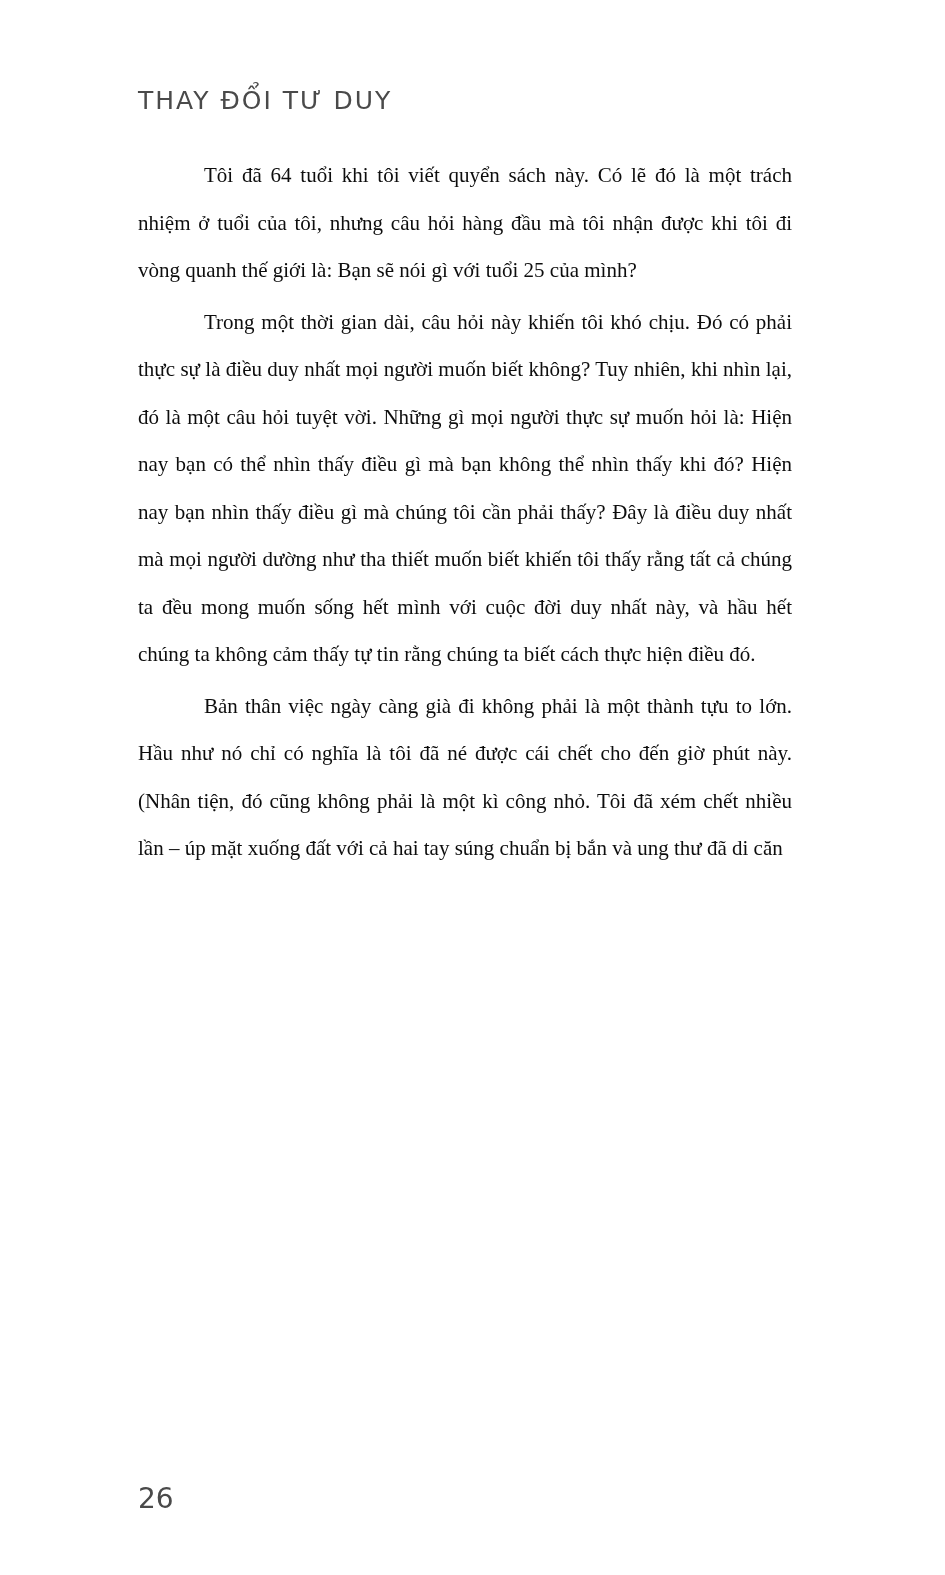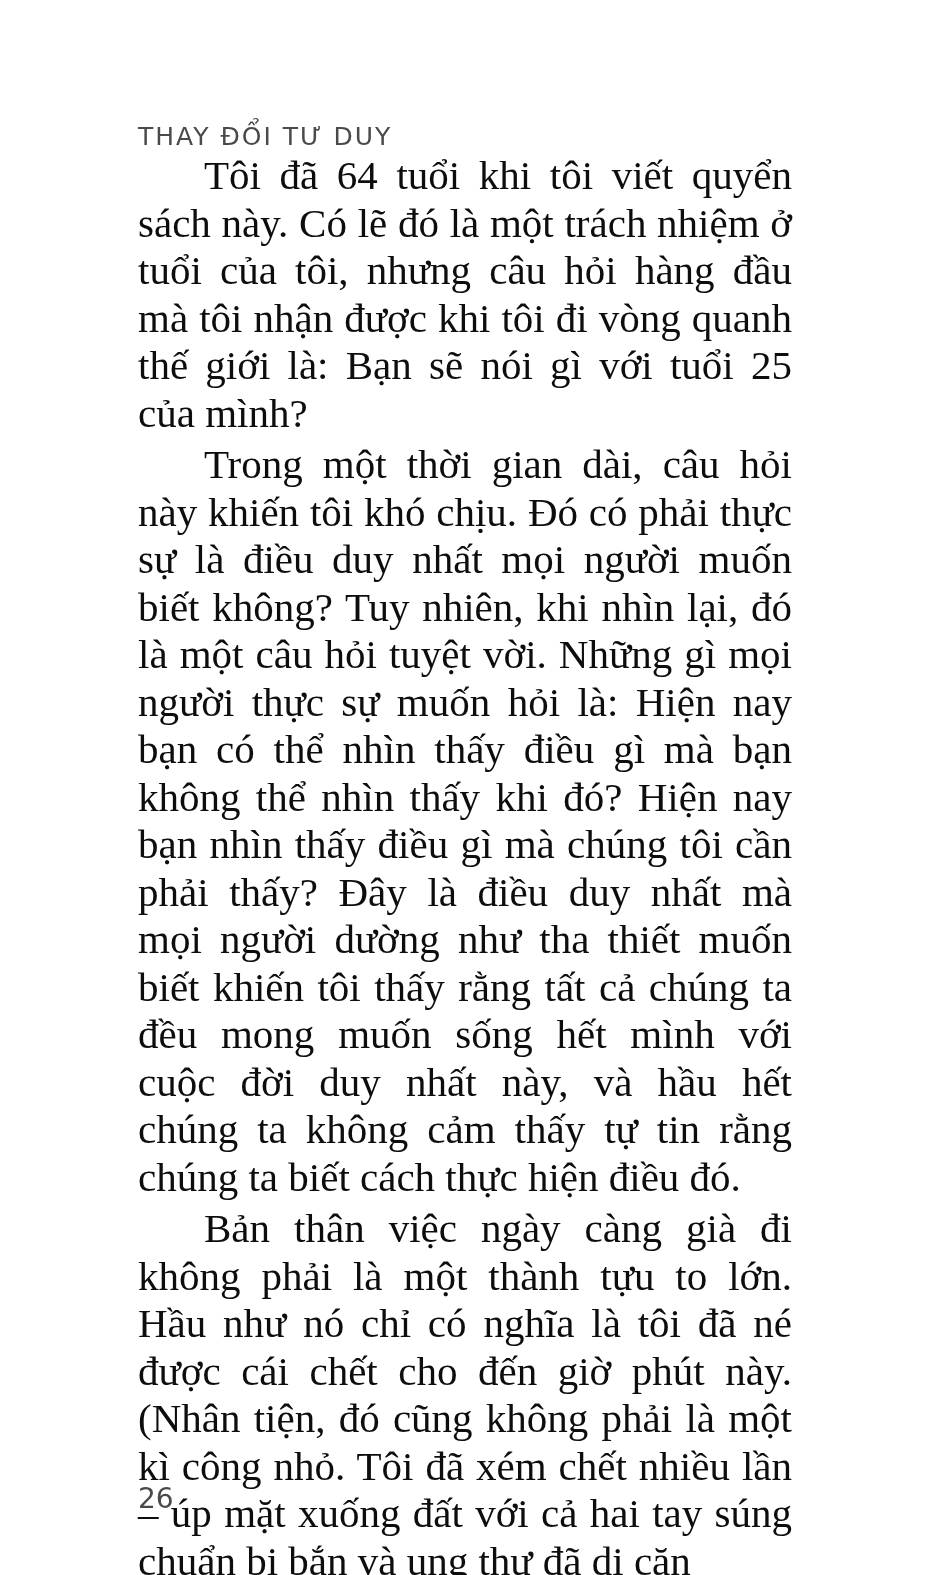--- a/index.html
+++ b/index.html
@@ -30,7 +30,6 @@
     color: #4a4a4a;
     font-weight: 400;
     white-space: nowrap;
-    margin-top: 36px;
   }
   .body-text {
     position: absolute;

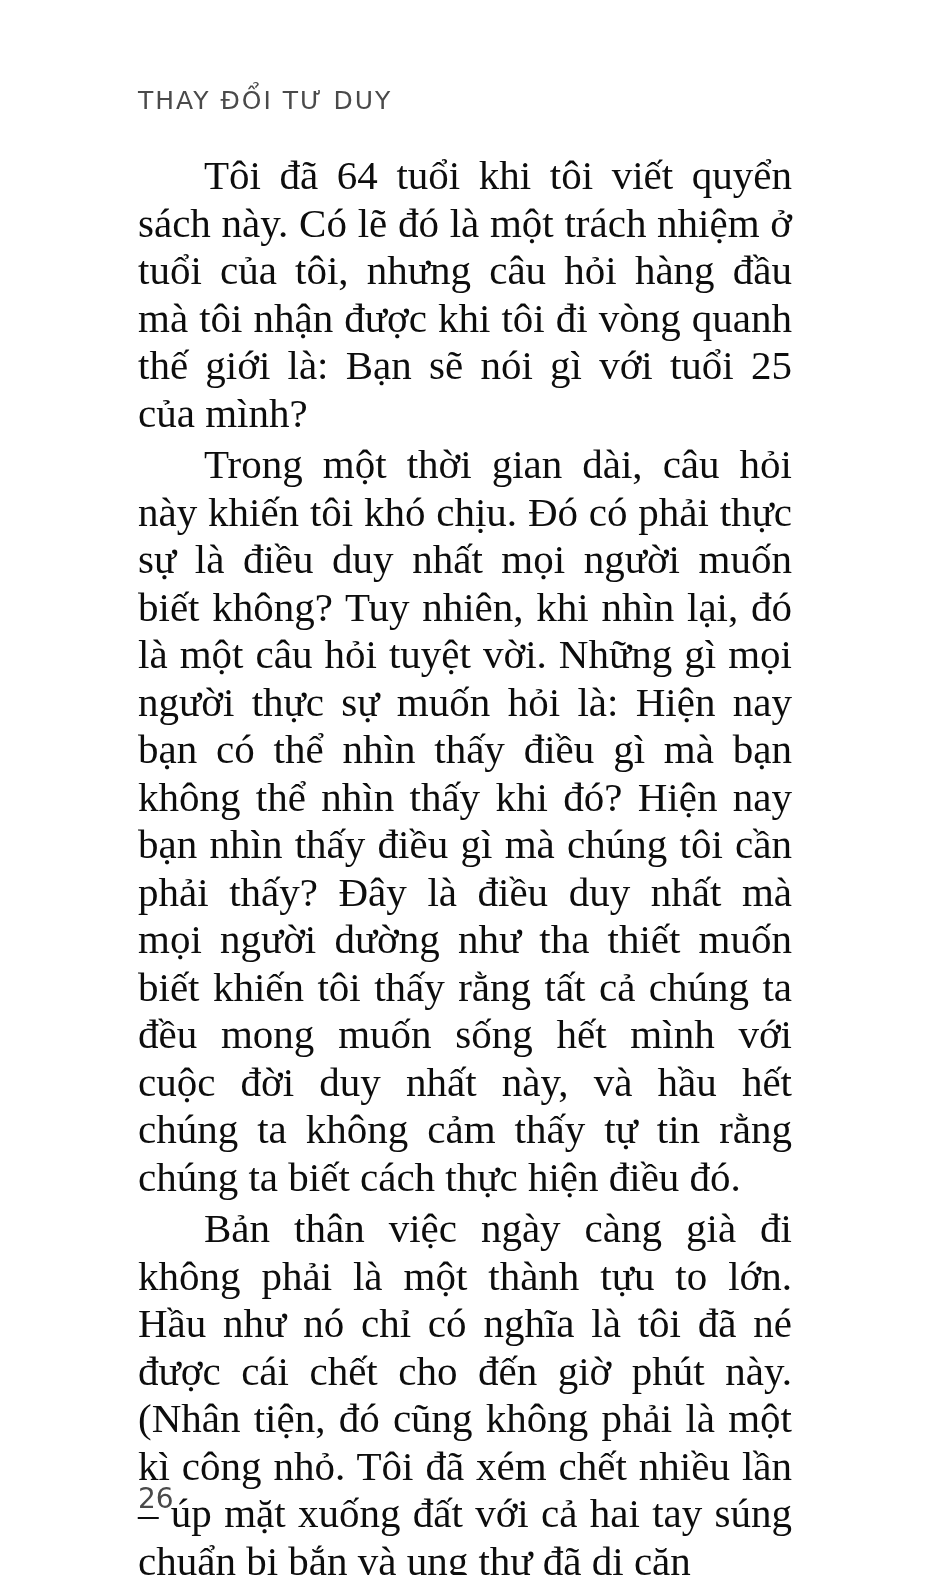--- a/index.html
+++ b/index.html
@@ -39,7 +39,7 @@
   }
   .body-text p {
     margin: 0 0 4px 0;
-    font-size: 41px;
+    font-size: 21px;
     line-height: 47.5px;
     text-align: justify;
     text-justify: inter-word;

